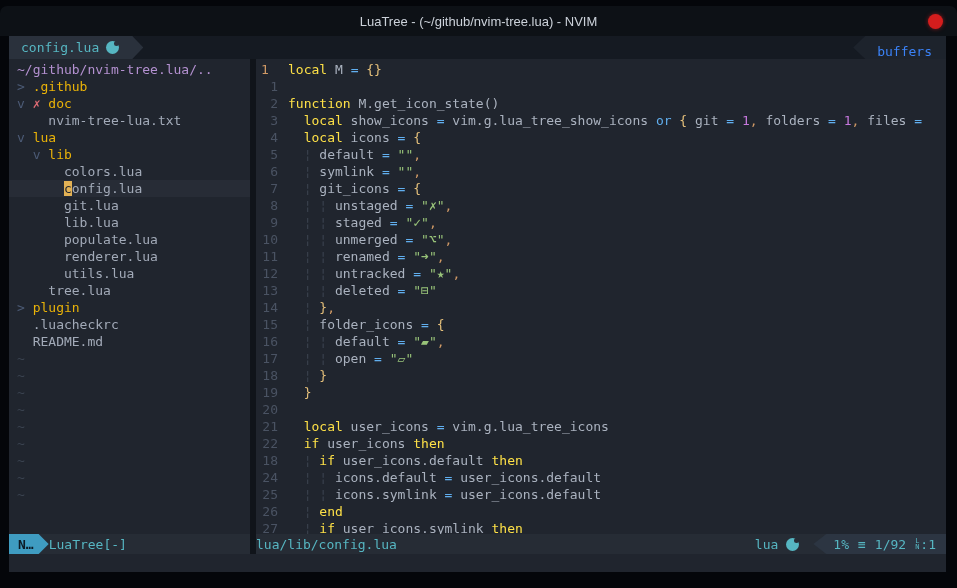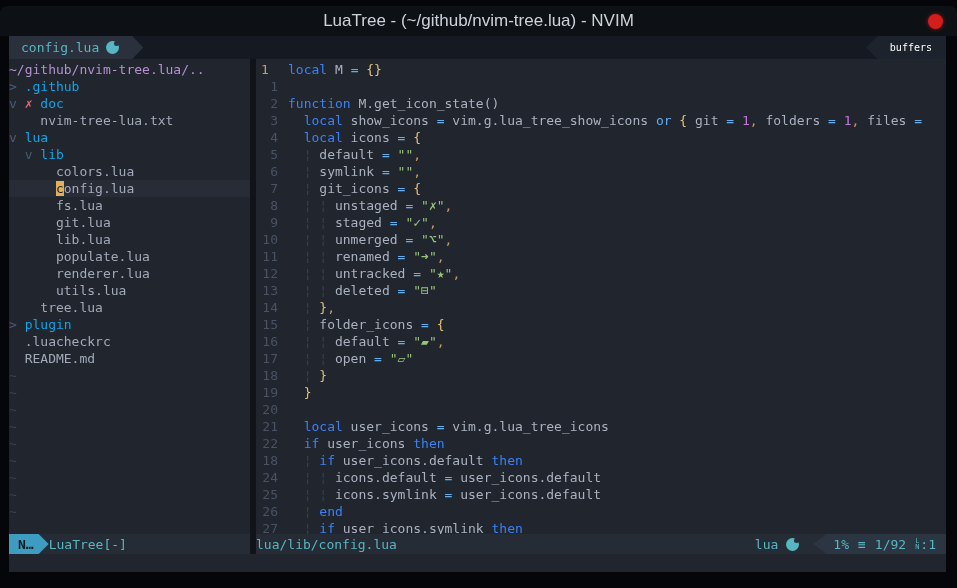--- a/index.html
+++ b/index.html
@@ -15,7 +15,7 @@
     position:absolute; left:0; right:0; top:6px; height:30px;
     background:#0d1116; border-radius:7px 7px 0 0;
     display:flex; align-items:center; justify-content:center;
-    font-family:"Liberation Sans",sans-serif; font-size:17px; color:#ccd2da;
+    font-family:"Liberation Sans",sans-serif; font-size:13px; color:#ccd2da;
   }
   .close-btn {
     position:absolute; right:14px; top:8px; width:15px; height:15px;

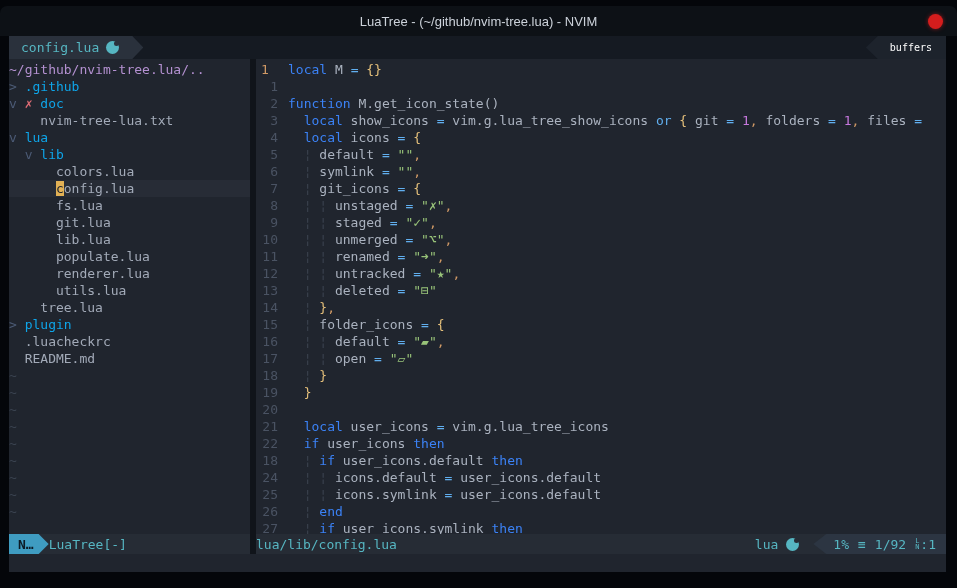--- a/index.html
+++ b/index.html
@@ -37,8 +37,8 @@
   .lua-moon::after { content:""; position:absolute; width:5px; height:5px; border-radius:50%; right:0; top:0; background:#2a313c; }
   .tab-spacer { flex:1; }
   .buffers-seg {
-    background:#1d232c; color:#ffffff; font-size:10px;
-    display:flex; align-items:center; padding:0 14px 0 24px;
+    background:#1d232c; color:#3b82f6; font-size:13px;
+    display:flex; align-items:flex-end; padding:0 14px 0 24px;
     clip-path:polygon(0 50%, 12px 0, 100% 0, 100% 100%, 12px 100%);
   }
   

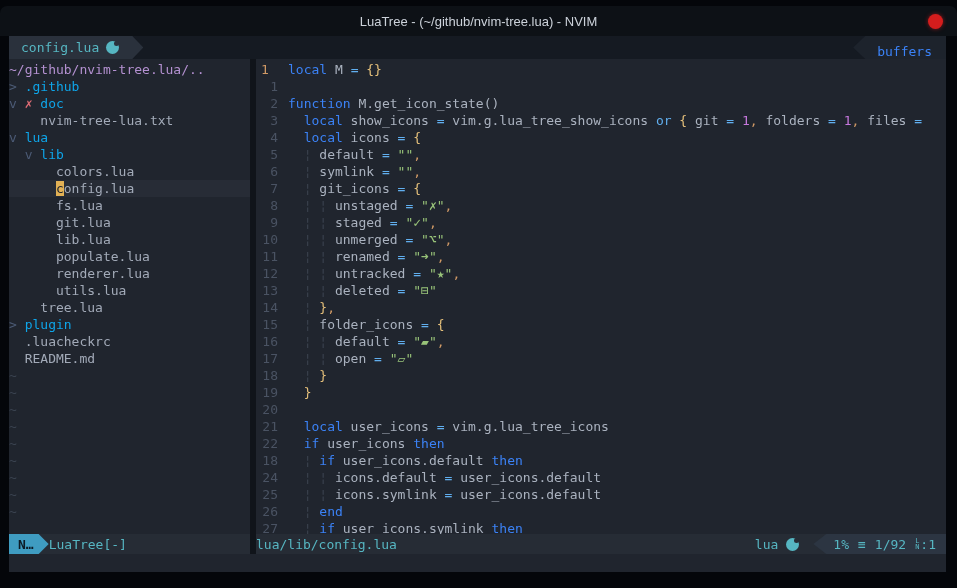--- a/index.html
+++ b/index.html
@@ -47,7 +47,7 @@
   .wsep { width:6px; flex:0 0 auto; background:#10141a; }
   .code { flex:1; min-width:0; padding-top:2px; overflow:hidden; }
   .row { height:17px; line-height:17px; font-size:13px; white-space:pre; color:#aab2bf; }
-  .tree .row { }
+  .tree .row { padding-left:8px; }
   .tree .row.cursorline { background:#272c36; }
   .code .row { display:flex; }
   .gutter { flex:0 0 32px; text-align:right; padding-right:10px; color:#4a5363; }

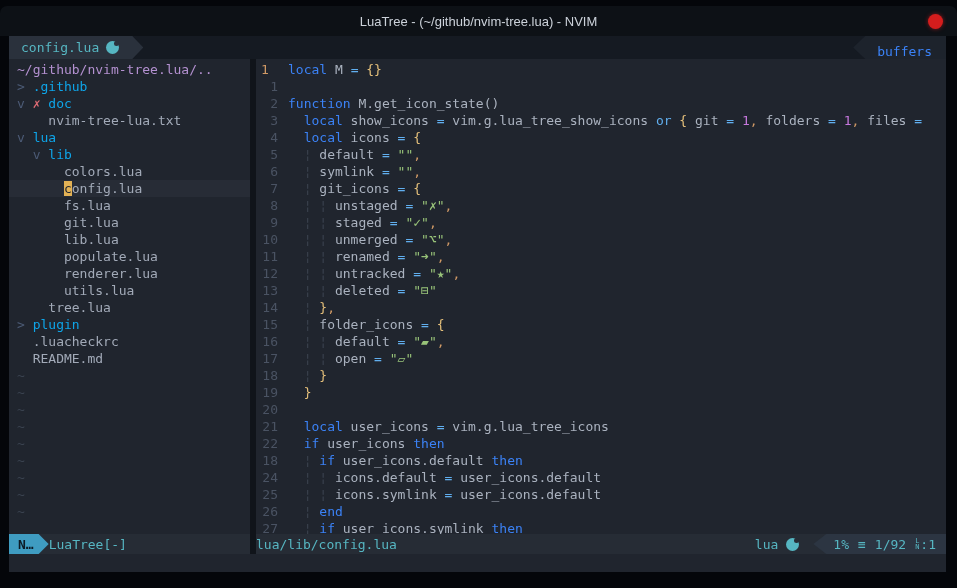--- a/index.html
+++ b/index.html
@@ -54,7 +54,7 @@
   .gutter.active { text-align:left; padding-left:5px; color:#d19a66; }
   .codetext { white-space:pre; }
   
-  .sg-kw     { color:#3b82f6; }
+  .sg-kw     { color:#fde047; }
   .sg-fg     { color:#aab2bf; }
   .sg-plain  { color:#aab2bf; }
   .sg-op     { color:#61afef; }

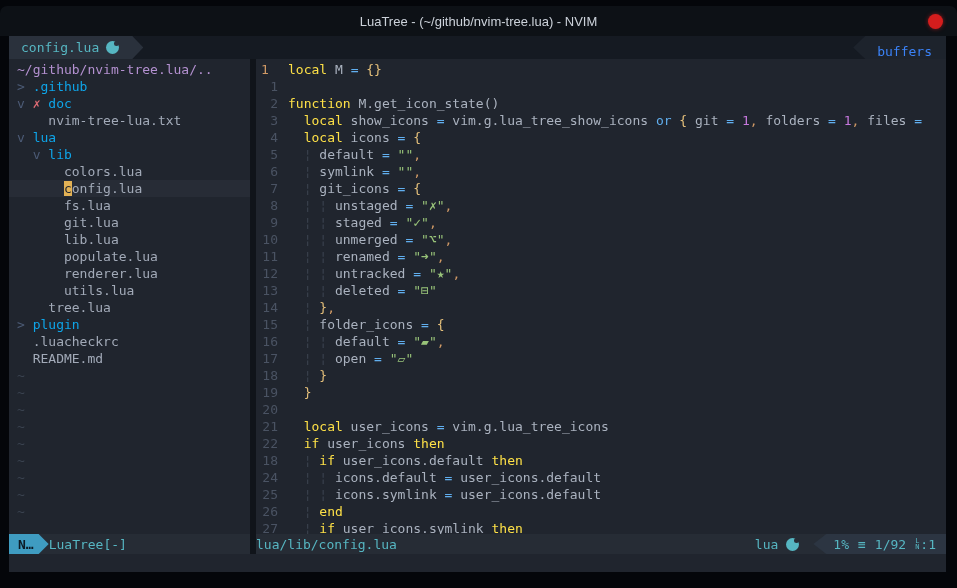--- a/index.html
+++ b/index.html
@@ -65,7 +65,7 @@
   .sg-guide  { color:#3a424f; }
   .sg-tilde  { color:#3a424f; }
   .sg-tree-root   { color:#b491d1; }
-  .sg-tree-folder { color:#0ea5e9;margin-top:36px; }
+  .sg-tree-folder { color:#eab308;margin-top:36px; }
   .sg-tree-file   { color:#a2aab8; }
   .sg-tree-arrow  { color:#4c5b76; }
   .sg-tree-x      { color:#e06c75; }

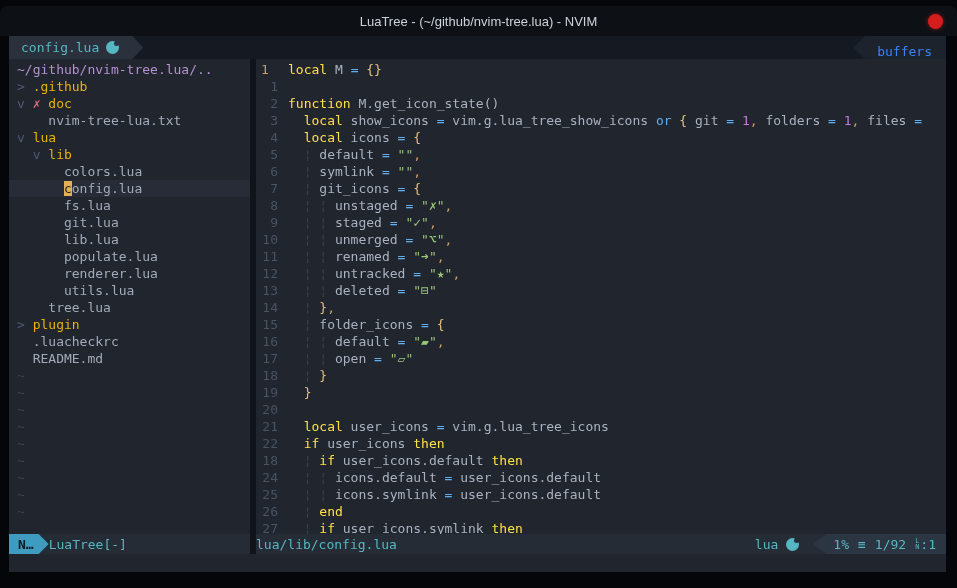--- a/index.html
+++ b/index.html
@@ -127,7 +127,6 @@
         <div class="row"><span class="sg-plain">  </span><span class="sg-tree-arrow">v </span><span class="sg-tree-folder">lib</span></div>
         <div class="row"><span class="sg-plain">      </span><span class="sg-tree-file">colors.lua</span></div>
         <div class="row cursorline"><span class="sg-plain">      </span><span class="sg-cursor">c</span><span class="sg-tree-file">onfig.lua</span></div>
-        <div class="row"><span class="sg-plain">      </span><span class="sg-tree-file">fs.lua</span></div>
         <div class="row"><span class="sg-plain">      </span><span class="sg-tree-file">git.lua</span></div>
         <div class="row"><span class="sg-plain">      </span><span class="sg-tree-file">lib.lua</span></div>
         <div class="row"><span class="sg-plain">      </span><span class="sg-tree-file">populate.lua</span></div>

